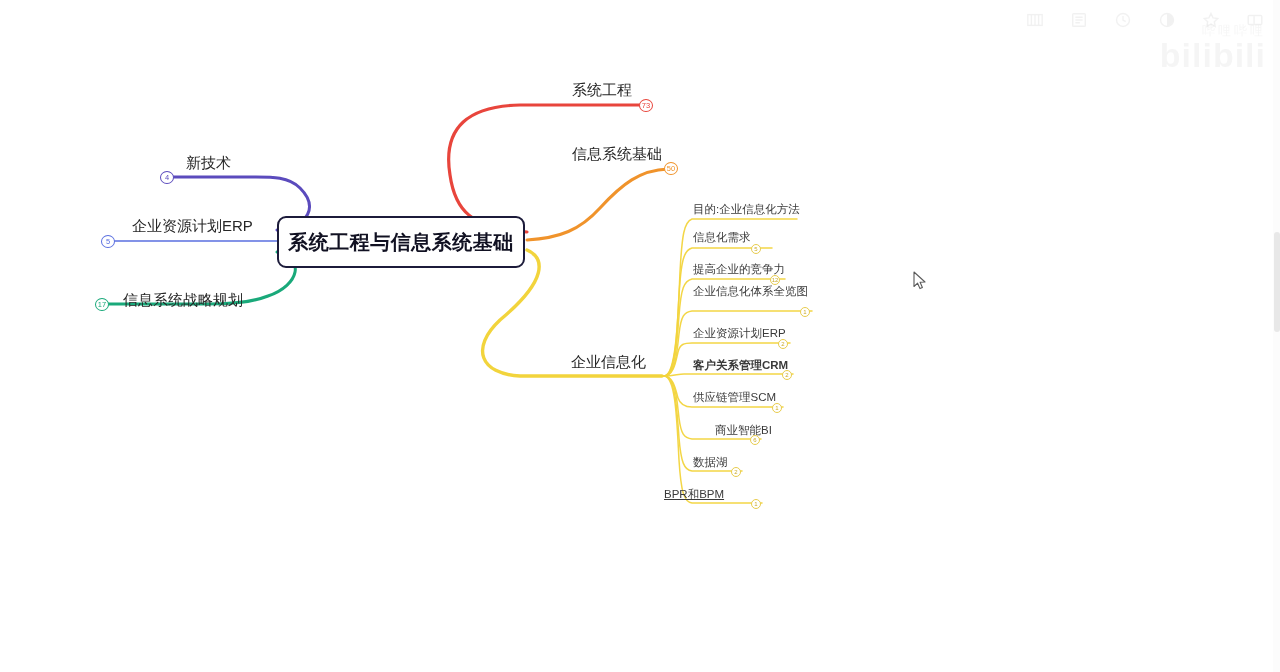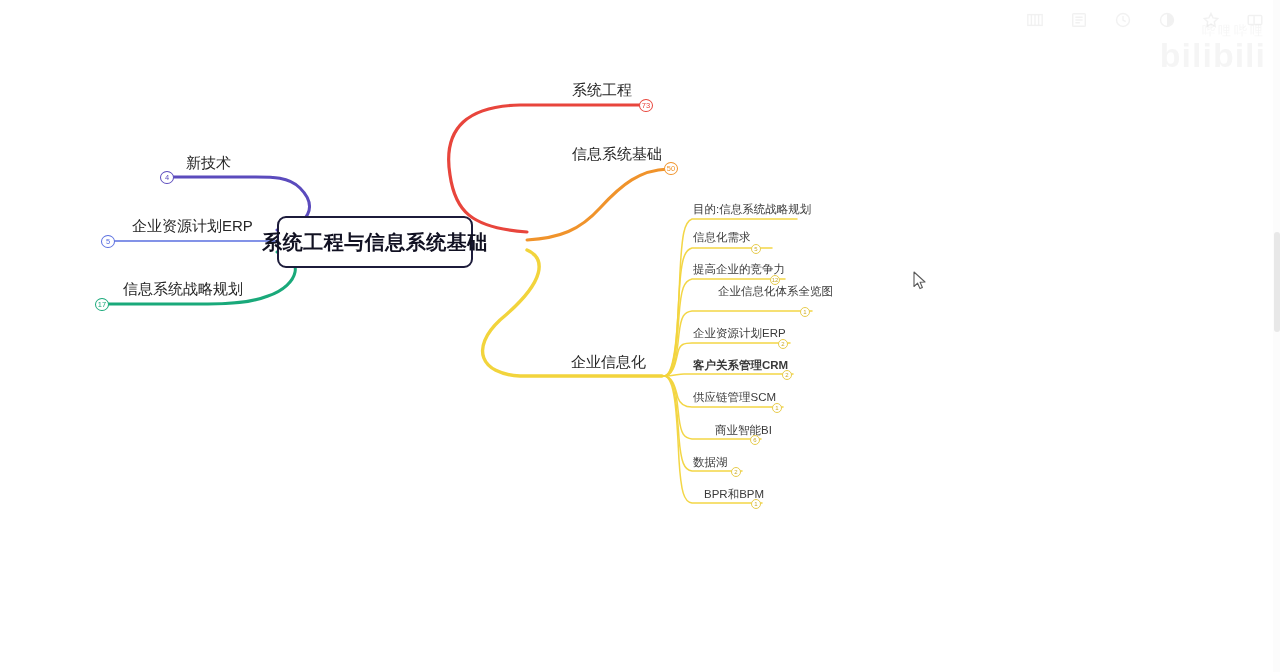--- a/index.html
+++ b/index.html
@@ -154,7 +154,7 @@
   <div class="node-label lvl1" style="left:123px; top:281px;font-family:Liberation Serif, serif;">信息系统战略规划</div>
   <div class="badge b-lg" style="left:95px; top:298px; border-color:#19a97a; color:#19a97a;">17</div>
 
-  <div class="node-label lvl2" style="left:693px; top:203px;">目的:信息系统战略规划</div>
+  <div class="node-label lvl2" style="left:693px; top:203px;">目的:企业信息化方法</div>
 
   <div class="node-label lvl2" style="left:693px; top:231px;">信息化需求</div>
   <div class="badge b-sm" style="left:751px; top:244px; border-color:#e8cc4d; color:#cbab2a;">5</div>

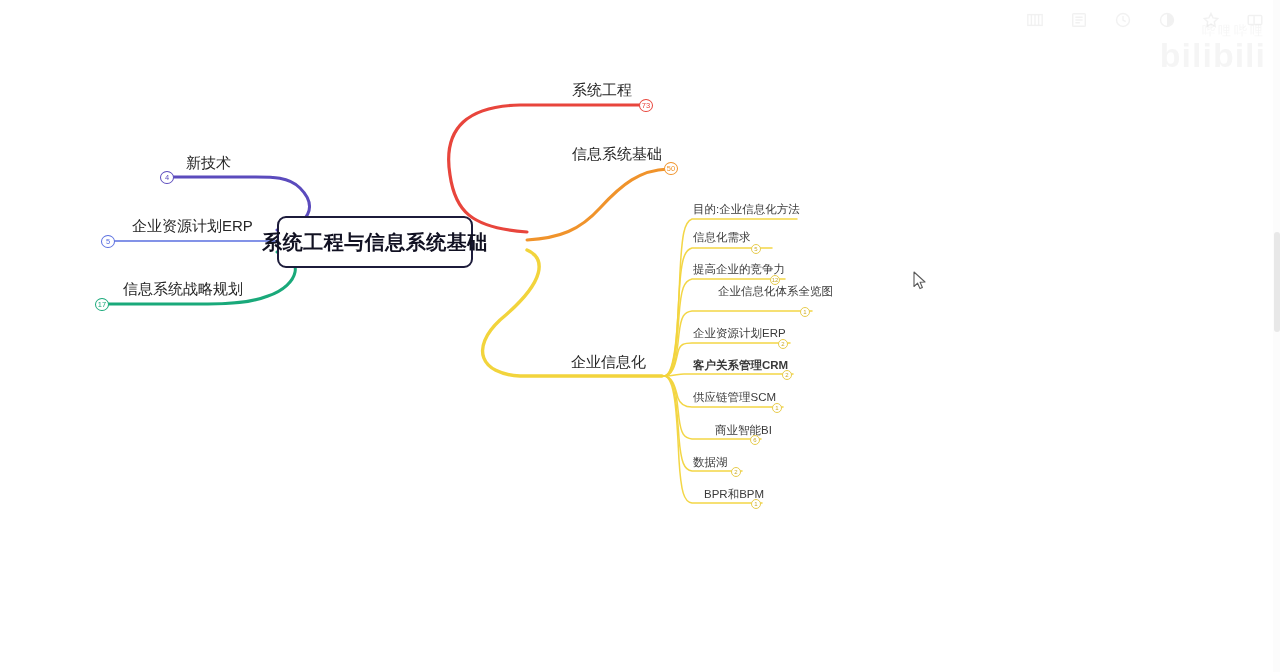--- a/index.html
+++ b/index.html
@@ -34,7 +34,7 @@
   .lvl2 { font-size:11.5px; font-weight:400; color:#3a3a3a; }
 
   
-  #root-node { position:absolute; left:277px; top:216px; width:196px; height:52px;
+  #root-node { position:absolute; left:277px; top:216px; width:248px; height:52px;
                border:2.2px solid #1c1b3a; border-radius:9px; background:#ffffff;
                display:flex; align-items:center; justify-content:center; z-index:4; }
   #root-node .root-text { font-size:20px; font-weight:bold; color:#111122;

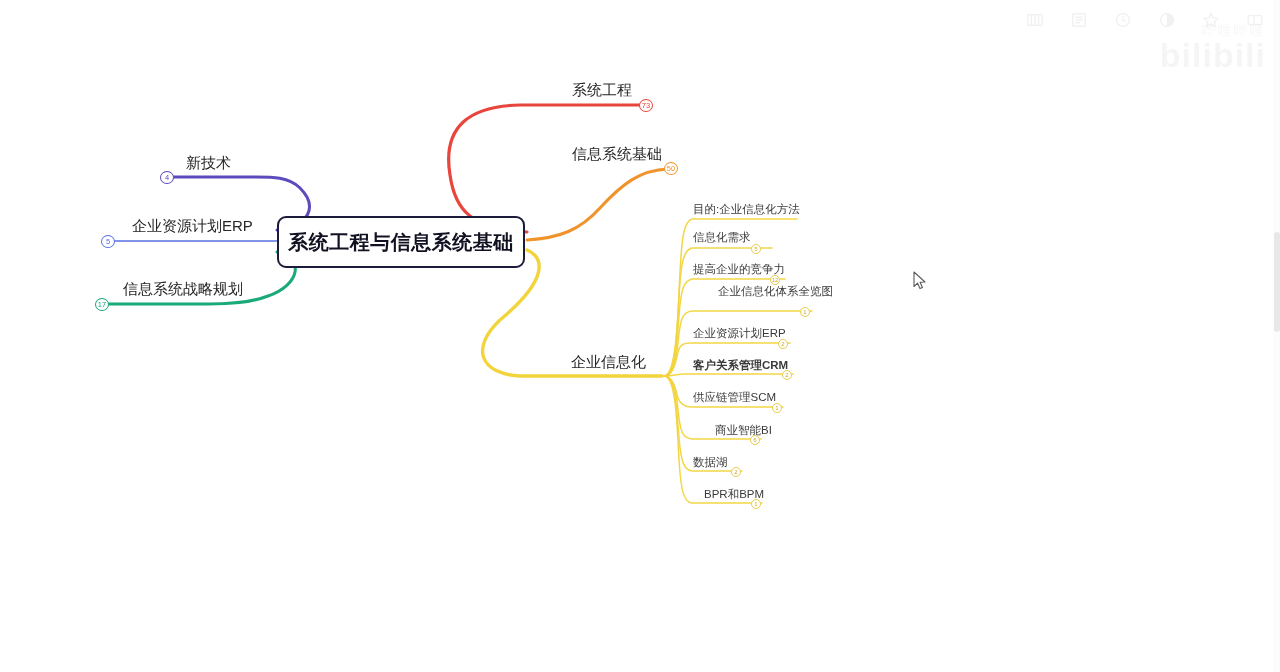--- a/index.html
+++ b/index.html
@@ -151,7 +151,7 @@
   <div class="node-label lvl1" style="left:132px; top:217px;">企业资源计划ERP</div>
   <div class="badge b-lg" style="left:101px; top:235px; border-color:#5a6fe0; color:#5a6fe0;">5</div>
 
-  <div class="node-label lvl1" style="left:123px; top:281px;font-family:Liberation Serif, serif;">信息系统战略规划</div>
+  <div class="node-label lvl1" style="left:123px; top:291px;">信息系统战略规划</div>
   <div class="badge b-lg" style="left:95px; top:298px; border-color:#19a97a; color:#19a97a;">17</div>
 
   <div class="node-label lvl2" style="left:693px; top:203px;">目的:企业信息化方法</div>

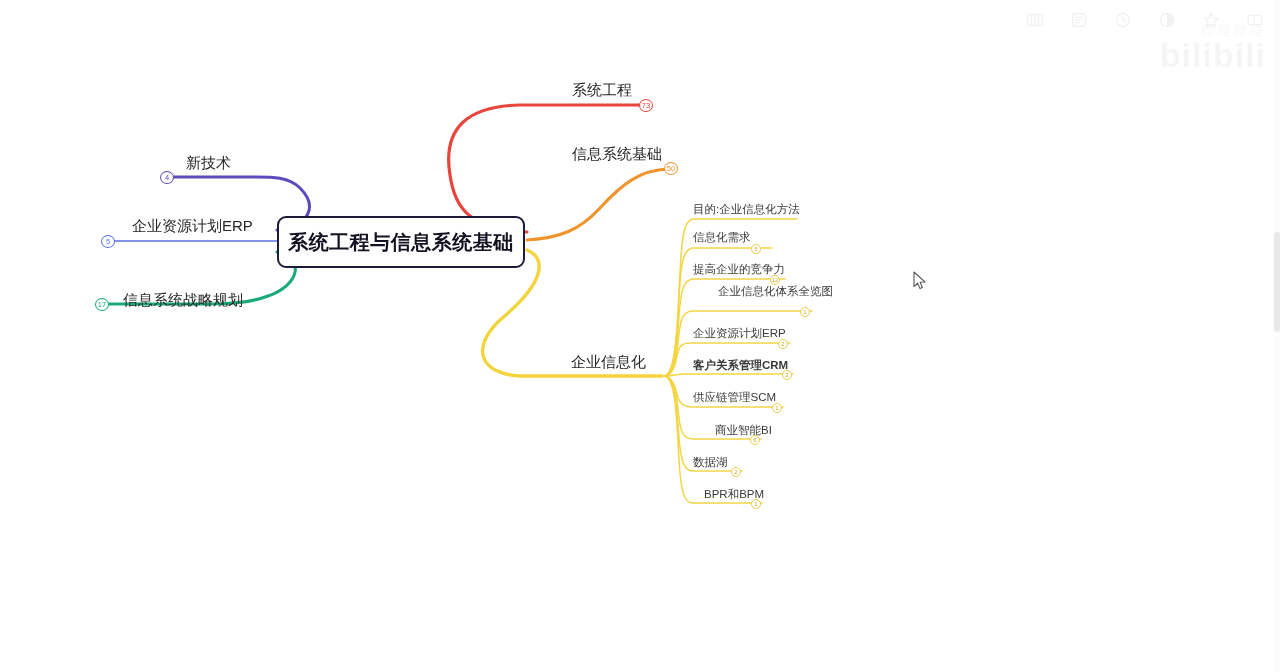--- a/index.html
+++ b/index.html
@@ -162,7 +162,7 @@
   <div class="node-label lvl2" style="left:693px; top:263px;">提高企业的竞争力</div>
   <div class="badge b-sm" style="left:770px; top:275px; border-color:#e8cc4d; color:#cbab2a;">12</div>
 
-  <div class="node-label lvl2" style="left:693px; top:285px;margin-left:25px;">企业信息化体系全览图</div>
+  <div class="node-label lvl2" style="left:693px; top:285px;">企业信息化体系全览图</div>
   <div class="badge b-sm" style="left:800px; top:307px; border-color:#e8cc4d; color:#cbab2a;">1</div>
 
   <div class="node-label lvl2" style="left:693px; top:327px;">企业资源计划ERP</div>

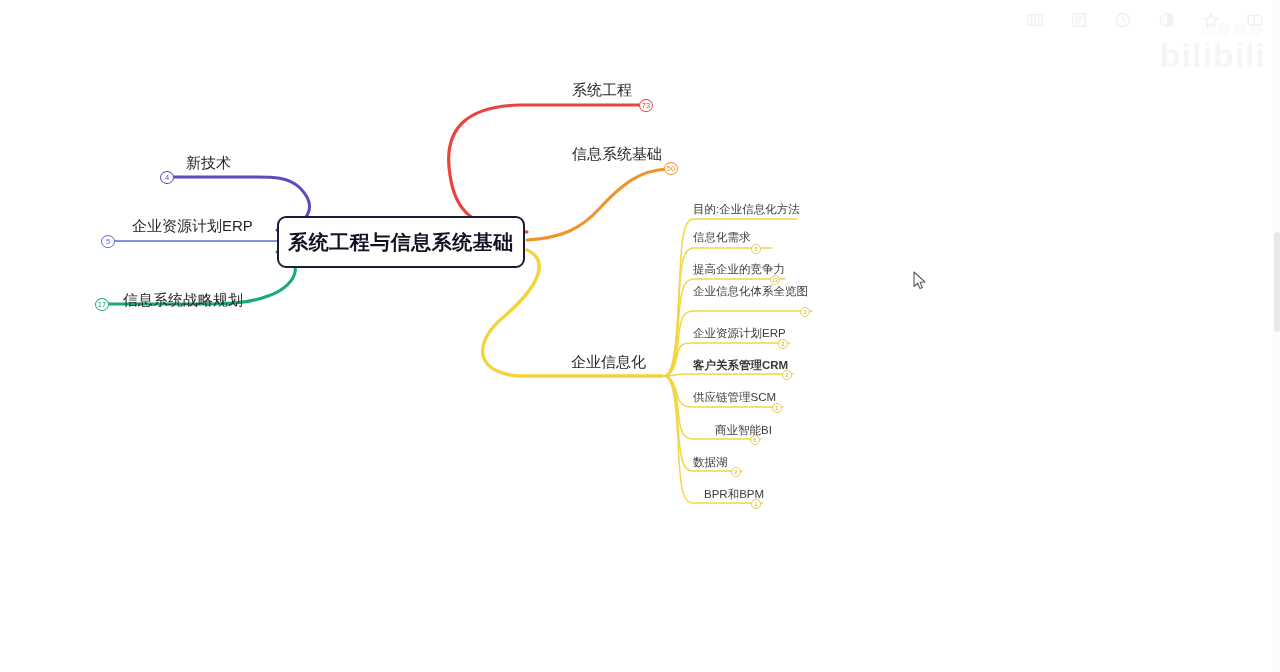--- a/index.html
+++ b/index.html
@@ -180,7 +180,7 @@
   <div class="node-label lvl2" style="left:693px; top:456px;text-align:center;">数据湖</div>
   <div class="badge b-sm" style="left:731px; top:467px; border-color:#e8cc4d; color:#cbab2a;">2</div>
 
-  <div class="node-label lvl2" style="left:704px; top:488px;">BPR和BPM</div>
+  <div class="node-label lvl2" style="left:664px; top:488px;text-decoration:underline;">BPR和BPM</div>
   <div class="badge b-sm" style="left:751px; top:499px; border-color:#e8cc4d; color:#cbab2a;">1</div>
 
   <div id="scroll-track"></div>

